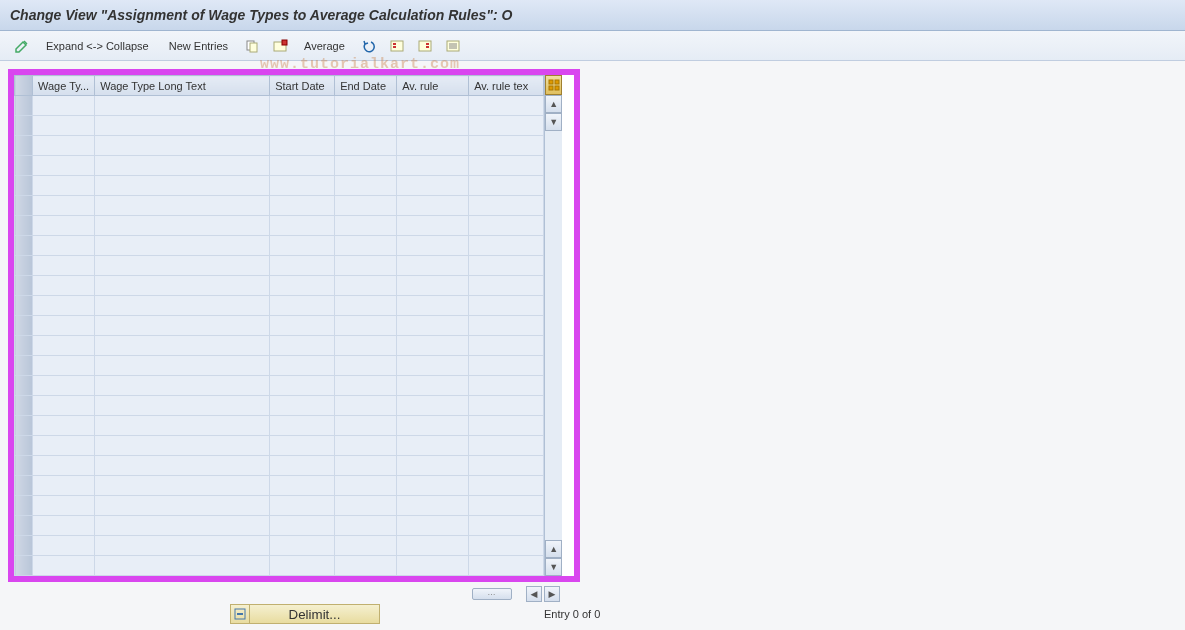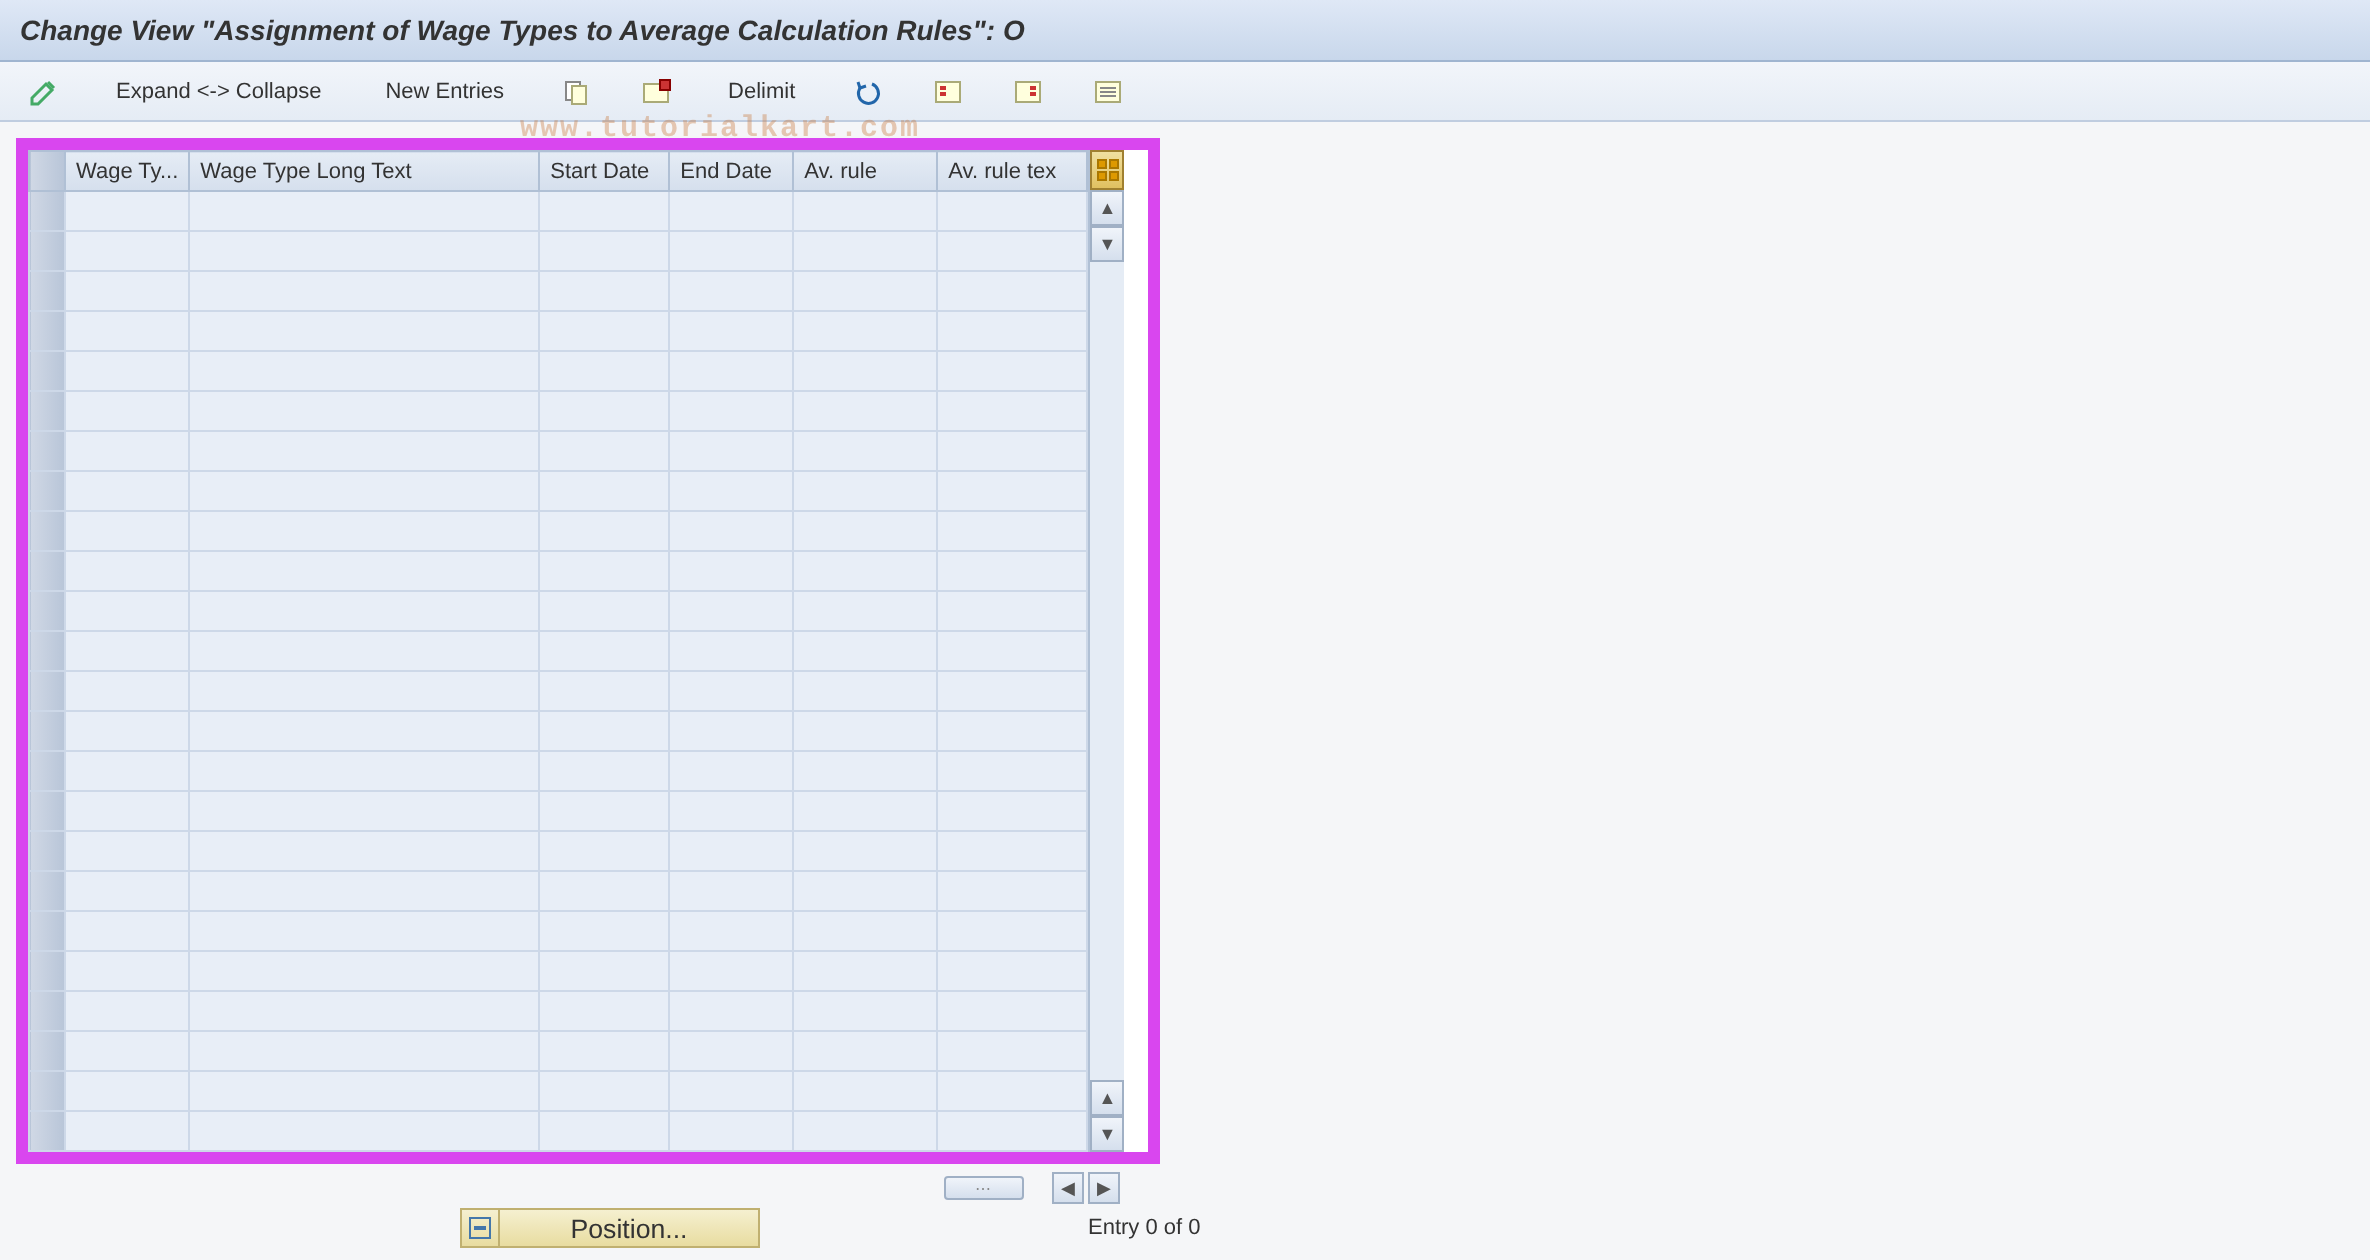--- a/index.html
+++ b/index.html
@@ -28,7 +28,7 @@
       border-bottom: 1px solid #c0cde0;
       display: flex;
       align-items: center;
-      gap: 16px;
+      gap: 4px;
       height: 30px;
     }
     .tb-btn {

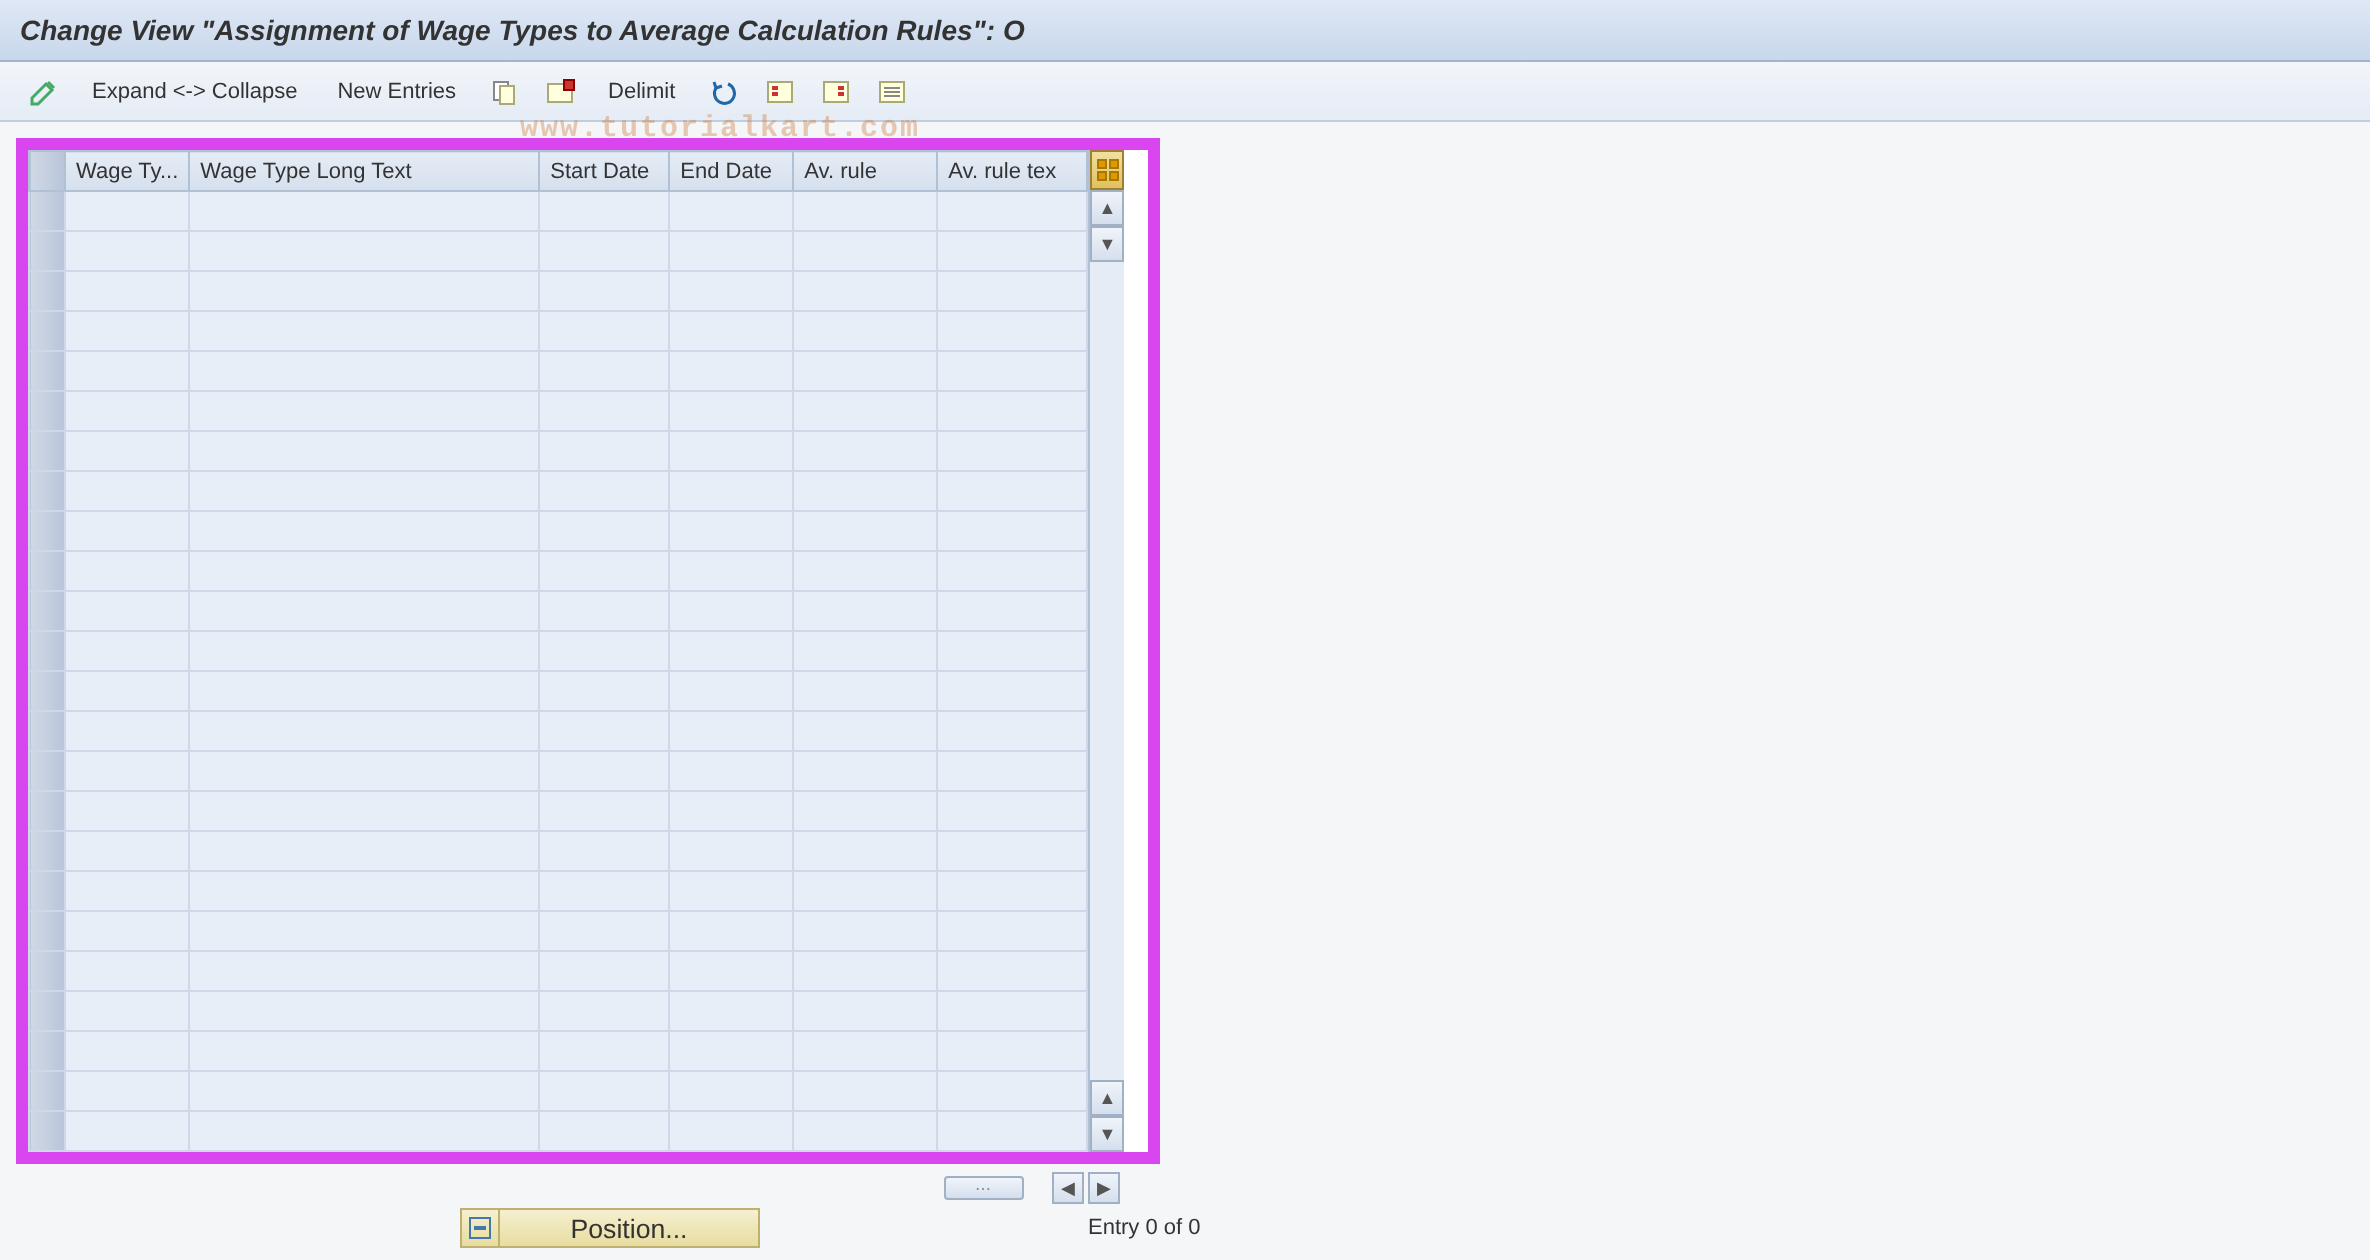--- a/index.html
+++ b/index.html
@@ -226,7 +226,7 @@
         <rect x="10" y="2" width="5" height="5" fill="#c33" stroke="#800"></rect>
       </svg>
   </span>
-  <span class="tb-btn text-btn">Delimit</span>
+  <span class="tb-btn text-btn">Average</span>
   <span class="tb-btn tb-icon">
     <svg viewBox="0 0 16 16">
         <path d="M10 4 A5 5 0 1 1 4 6" fill="none" stroke="#26a" stroke-width="1.5"></path>

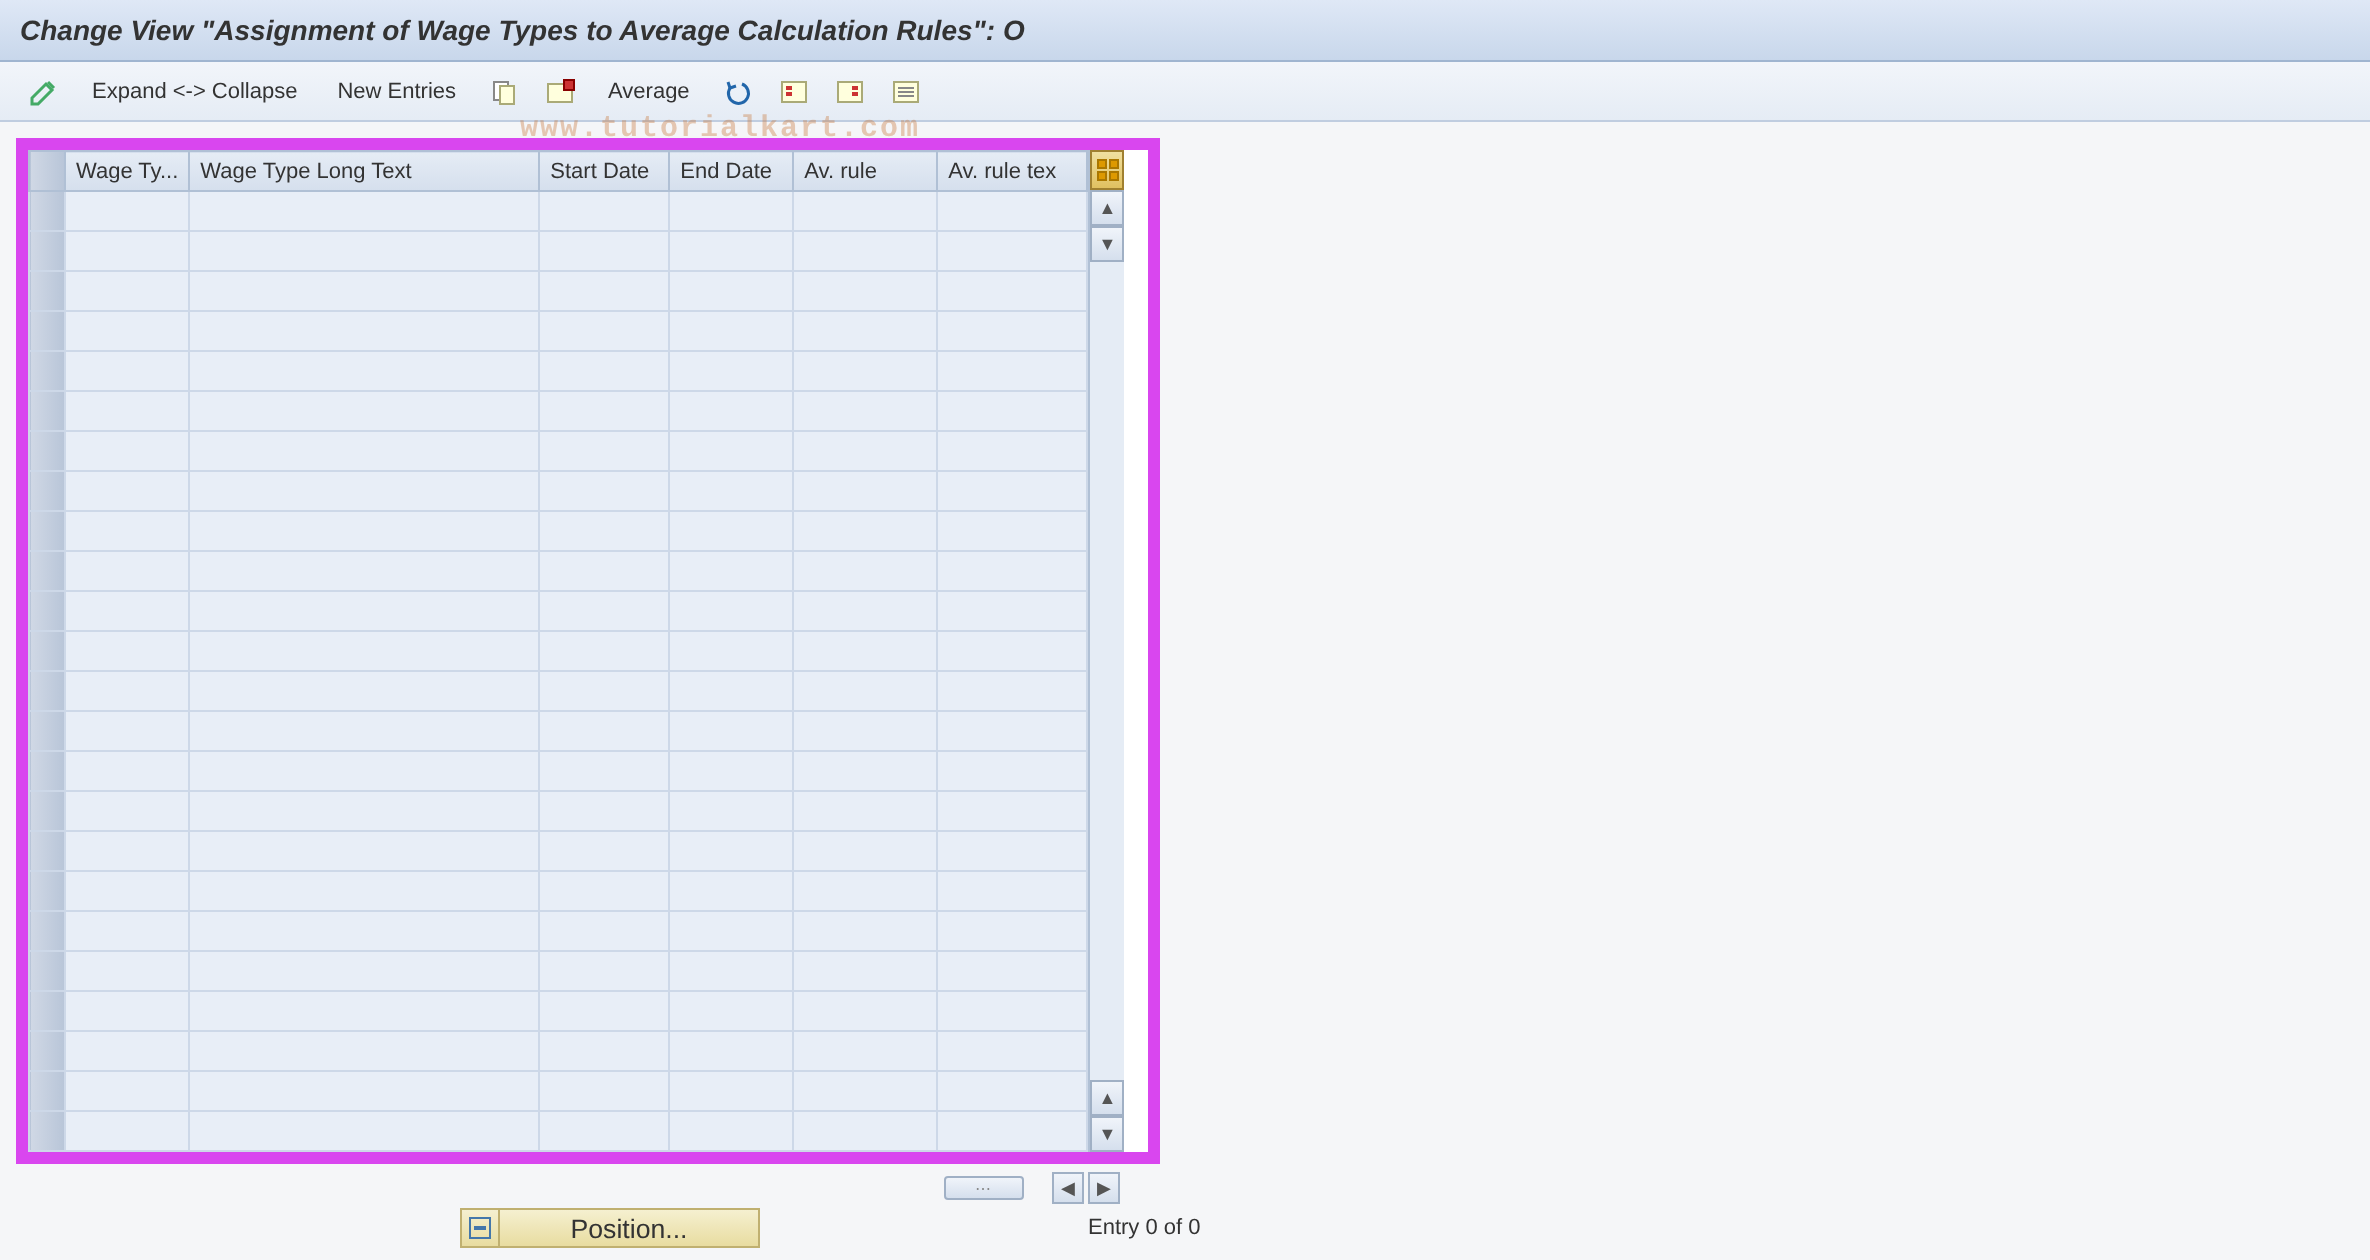--- a/index.html
+++ b/index.html
@@ -527,7 +527,7 @@
           <rect x="4" y="6" width="6" height="2" fill="#47a"></rect>
         </svg>
     </div>
-    <button class="position-btn">Position...</button>
+    <button class="position-btn">Delimit...</button>
   </div>
   <span class="entry-text">Entry 0 of 0</span>
 </div>

